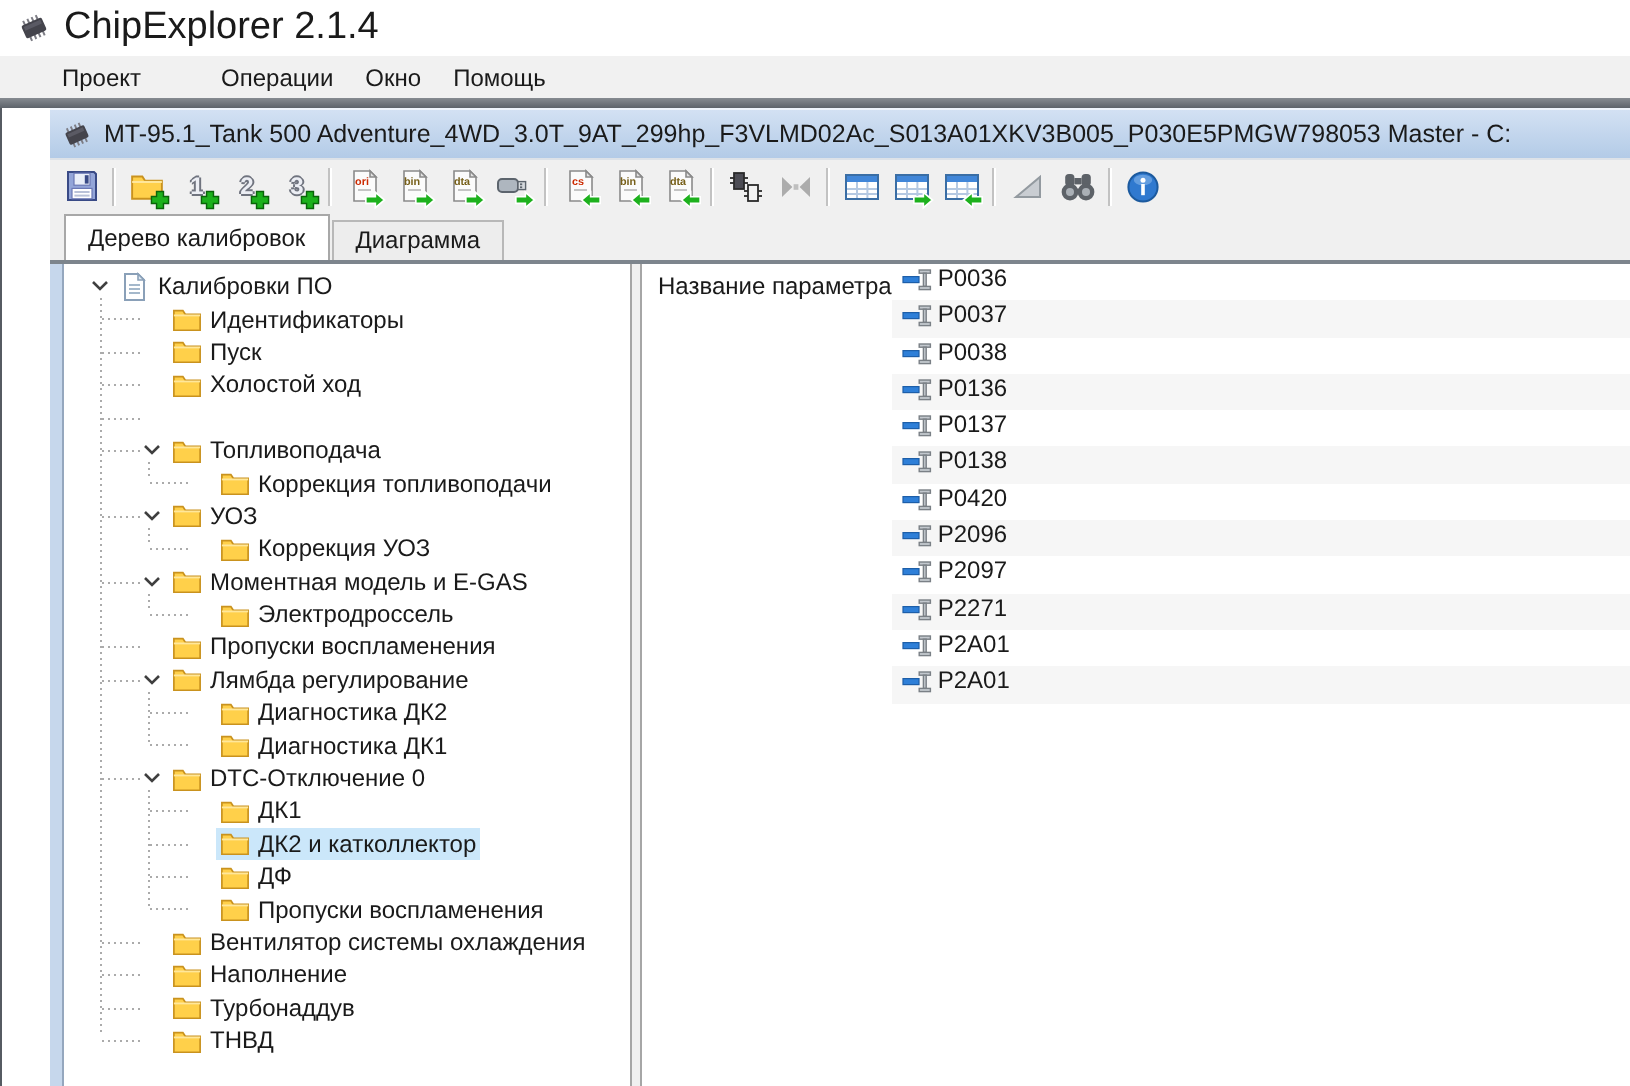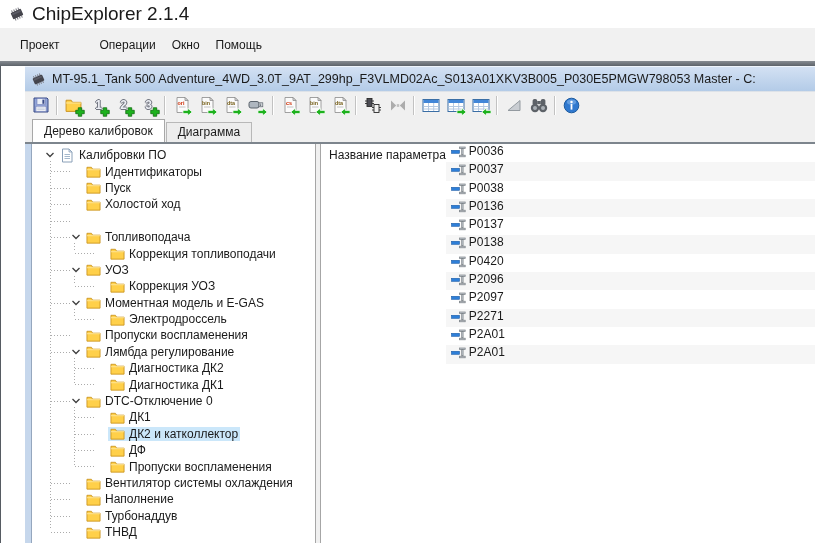--- a/index.html
+++ b/index.html
@@ -12,7 +12,7 @@
   .titlebar{height:28px;display:flex;align-items:center;gap:7px;padding-left:9px;background:#ffffff;}
   .titlebar .app-title{font-size:19px;}
   
-  .menubar{height:33px;background:#f1f1f1;display:flex;align-items:center;padding-left:12px;}
+  .menubar{height:21px;background:#f1f1f1;display:flex;align-items:center;padding-left:23px;}
   .menu-item{padding:0 8px;cursor:default;}
   .menu-item.gap{margin-left:24px;}
   

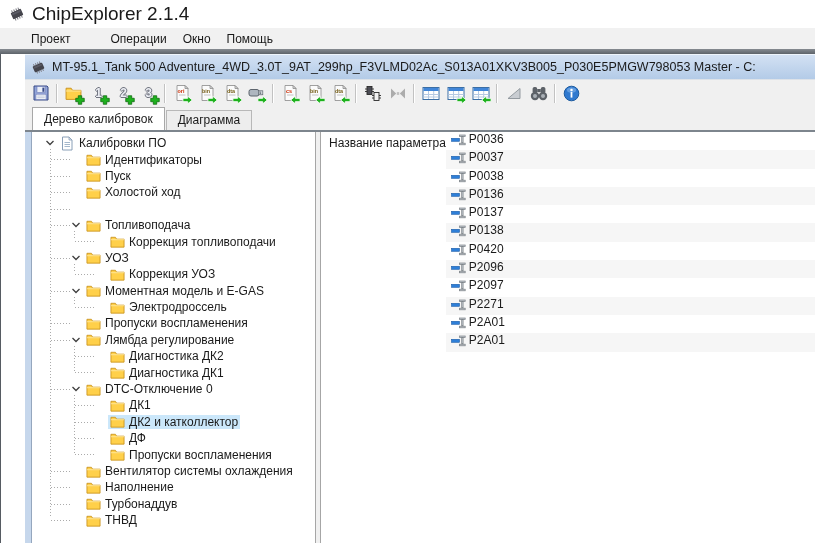--- a/index.html
+++ b/index.html
@@ -50,7 +50,7 @@
   .list-row:nth-child(even){background:#f6f6f6;}
   .p-icon{width:18px;flex:none;display:flex;align-items:center;}
   
-  .tree-row{height:16.4px;display:flex;align-items:center;position:relative;}
+  .tree-row{height:16.4px;display:flex;position:relative;}
   .tree-indent{flex:none;height:100%;position:relative;}
   .tree-indent.stub::after{content:"";position:absolute;right:0;top:8px;width:19px;height:1px;
       background-image:repeating-linear-gradient(90deg,#ababab 0 1px,transparent 1px 3px);}

